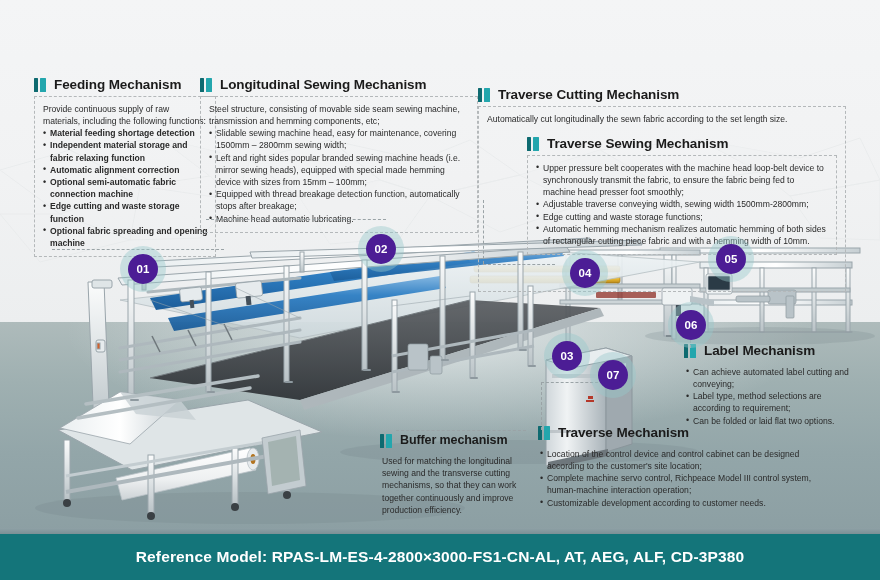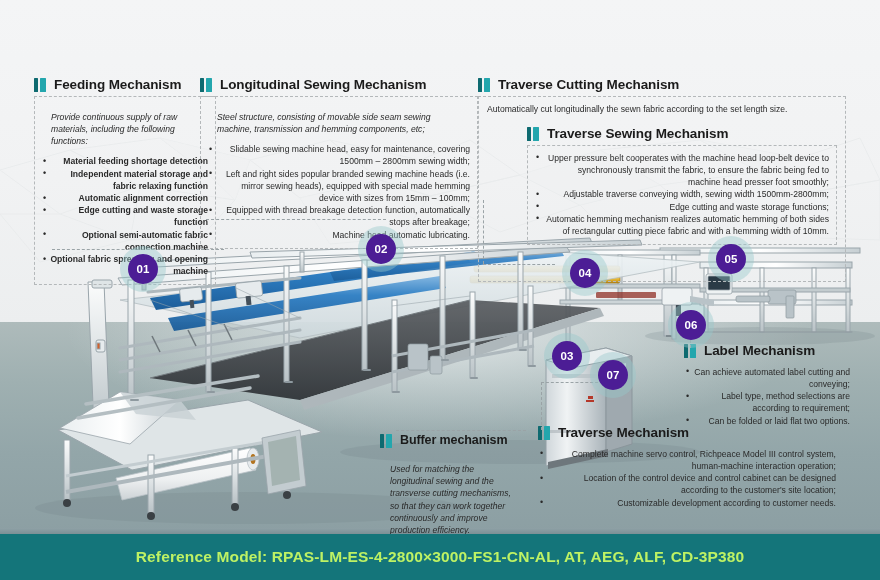--- a/index.html
+++ b/index.html
@@ -69,7 +69,7 @@
   #blk-long         { left:200px; top:78px;  width:278px; }
   #blk-long .body   { width:278px; }
 
-  #blk-cut          { left:478px; top:78px;  width:368px; }
+  #blk-cut          { left:478px; top:88px;  width:368px; }
   #blk-cut > .outer {
     border:1px dashed #b4b8ba; padding:6px 8px 8px 8px; width:368px;
     min-height:186px; position:relative;

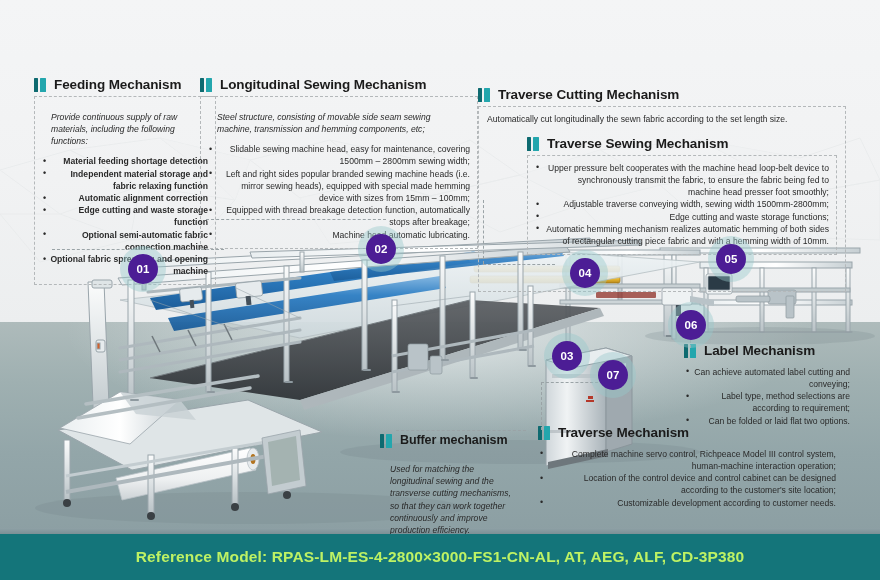--- a/index.html
+++ b/index.html
@@ -55,7 +55,7 @@
     font-size:8.6px; line-height:1.42; color:#2a2a2a;
   }
   .body.noborder { border:none; padding:4px 2px 0 2px; }
-  .body p { margin:8px;font-style:italic; }
+  .body p { margin:0; }
   .body ul { list-style:none; margin:0; padding:0; }
   .body li { position:relative; padding-left:7px;text-align:right; }
   .body li:before {

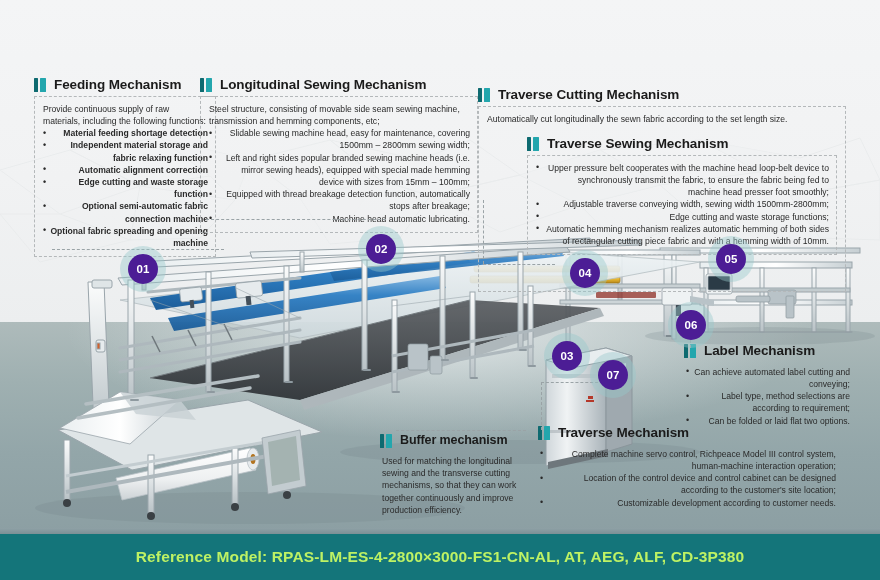--- a/index.html
+++ b/index.html
@@ -57,7 +57,7 @@
   .body.noborder { border:none; padding:4px 2px 0 2px; }
   .body p { margin:0; }
   .body ul { list-style:none; margin:0; padding:0; }
-  .body li { position:relative; padding-left:7px;text-align:right; }
+  .body li { position:relative; padding-left:7px; }
   .body li:before {
     content:"•"; position:absolute; left:0; top:-0.5px; font-size:9px; line-height:1.42;
   }

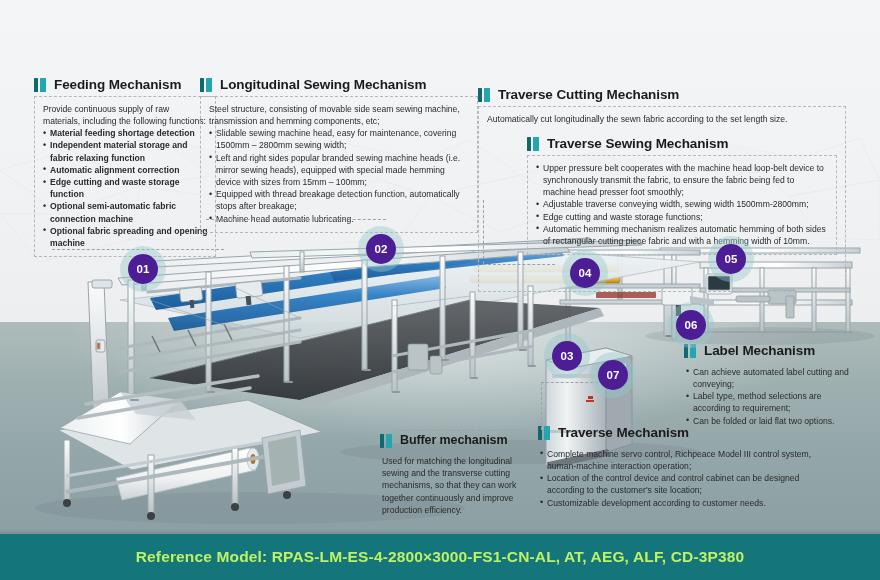--- a/index.html
+++ b/index.html
@@ -411,8 +411,8 @@
         <li class="b">Material feeding shortage detection</li>
         <li class="b">Independent material storage and fabric relaxing function</li>
         <li class="b">Automatic alignment correction</li>
+        <li class="b">Optional semi-automatic fabric connection machine</li>
         <li class="b">Edge cutting and waste storage function</li>
-        <li class="b">Optional semi-automatic fabric connection machine</li>
         <li class="b">Optional fabric spreading and opening machine</li>
       </ul>
     </div>

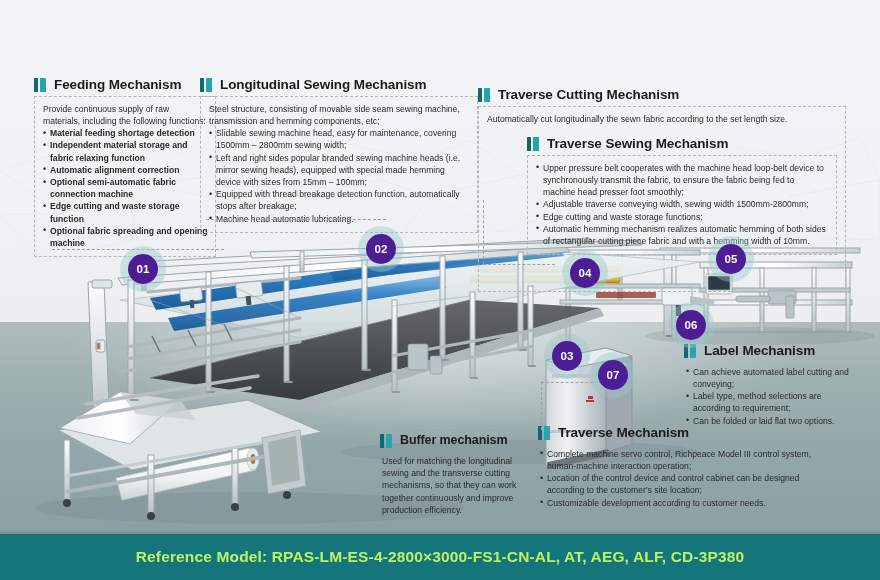--- a/index.html
+++ b/index.html
@@ -491,8 +491,8 @@
     </div>
     <div class="body noborder">
       <ul>
+        <li>Location of the control device and control cabinet can be designed according to the customer's site location;</li>
         <li>Complete machine servo control, Richpeace Model III control system, human-machine interaction operation;</li>
-        <li>Location of the control device and control cabinet can be designed according to the customer's site location;</li>
         <li>Customizable development according to customer needs.</li>
       </ul>
     </div>

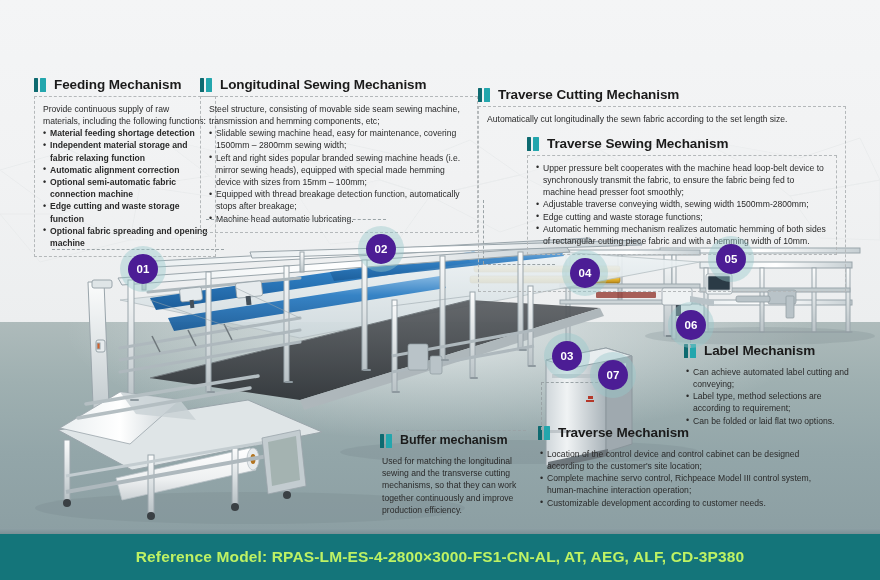--- a/index.html
+++ b/index.html
@@ -108,7 +108,7 @@
     background:#14757a; display:flex; align-items:center; justify-content:center;
   }
   #banner span {
-    color:#bef264; font-size:15.5px; font-weight:bold; letter-spacing:.15px;
+    color:#ffffff; font-size:15.5px; font-weight:bold; letter-spacing:.15px;
   }
 </style>
 </head>

